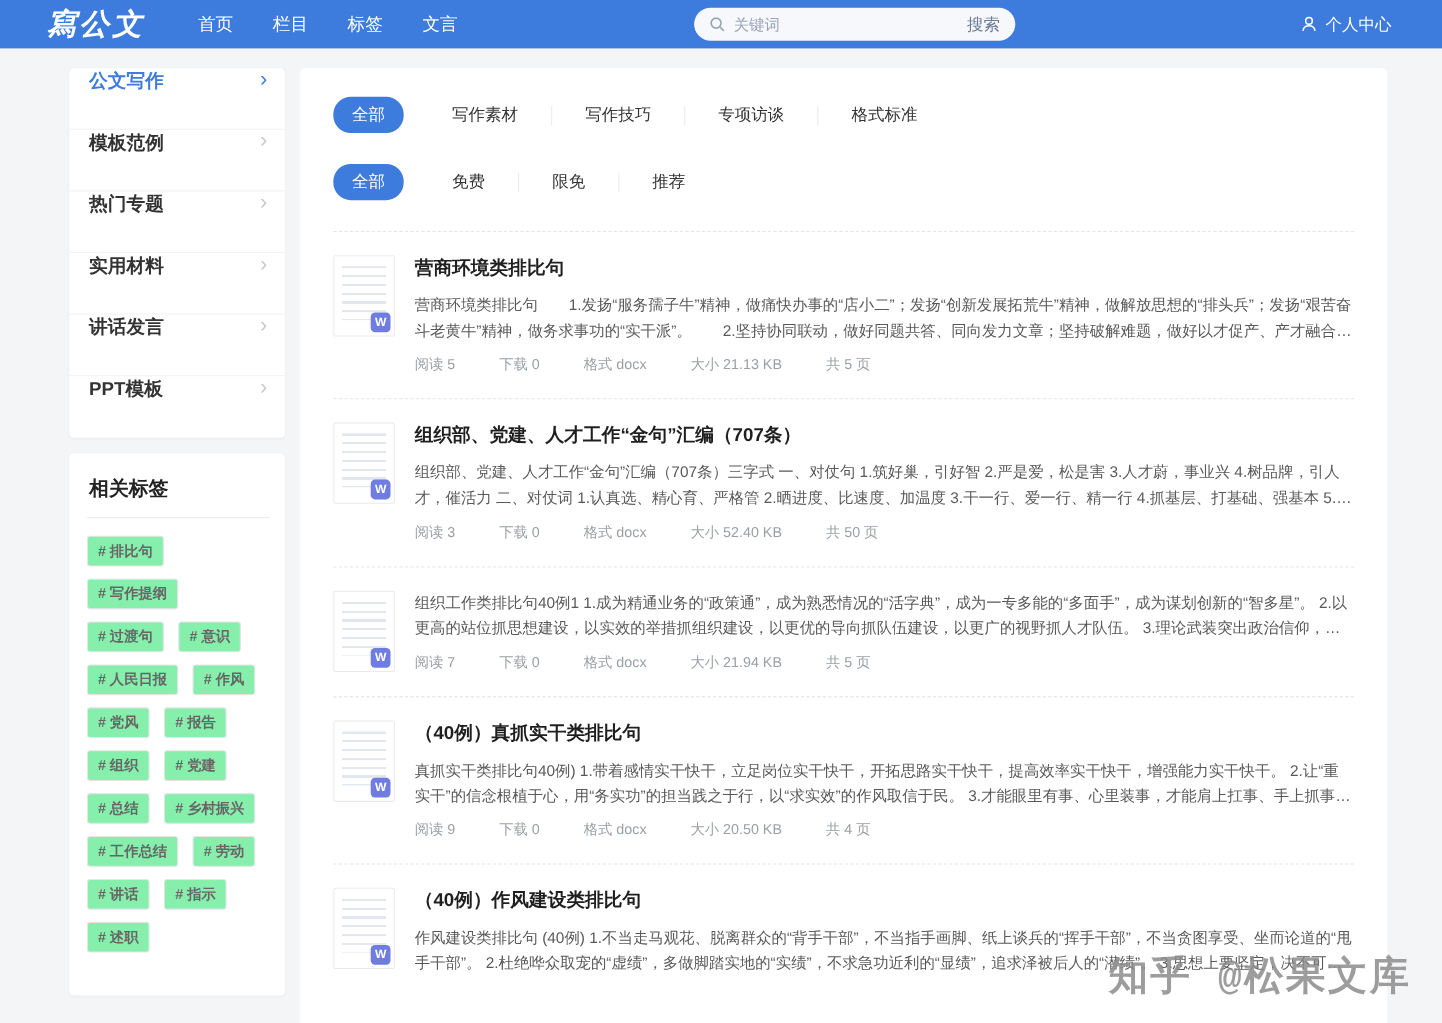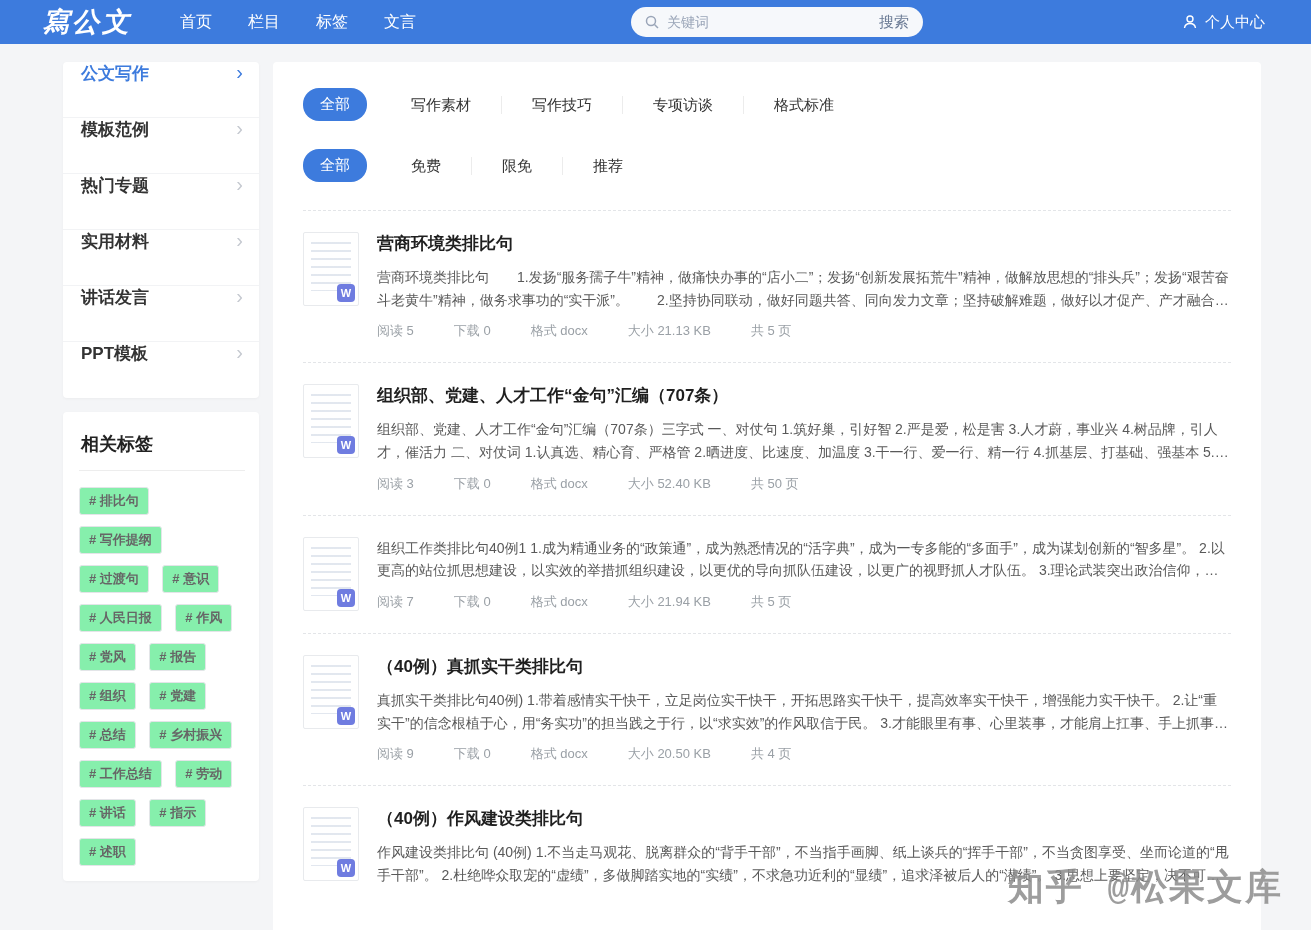--- a/index.html
+++ b/index.html
@@ -48,7 +48,7 @@
   .chev { font-size:20px; color:#c5c9d0; font-weight:normal; line-height:1; }
   .menu-item.active .chev { color:#3d7bdd; }
   
-  .tags-card { margin-top:14px; padding:14px 14px 4px 16px; }
+  .tags-card { margin-top:14px; padding:14px 14px 28px 16px; }
   .tags-title {
     font-size:18px; font-weight:bold; color:#222;
     padding:6px 2px 14px; border-bottom:1px solid #ededed; margin-bottom:16px;

